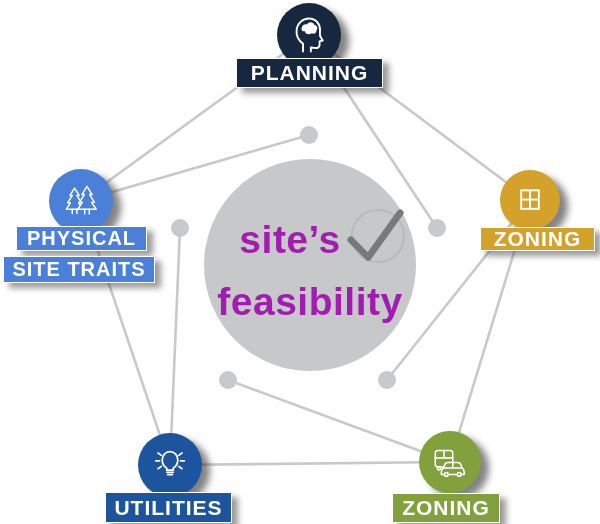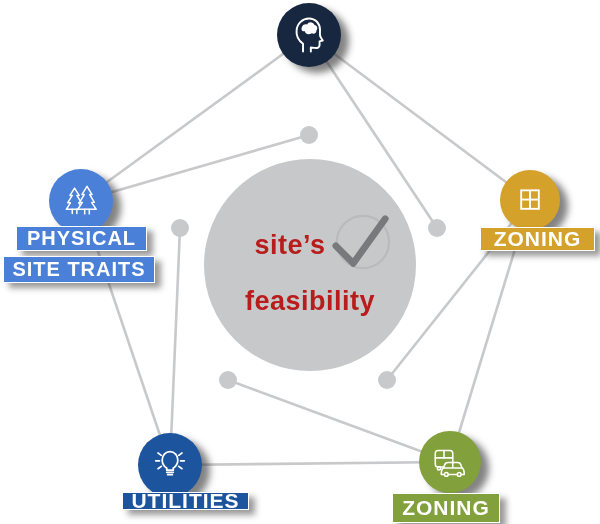--- a/index.html
+++ b/index.html
@@ -106,6 +106,7 @@
                C67,45 61,49 56,46 C51,50 42,49 41,42 C39,42 36,42 35,41 Z" fill="#ffffff" stroke="none"></path>
     </svg>
   </div>
+  <div class="node-label c-planning" id="planning-label">PLANNING</div>
 
   <div class="node-circle c-zoning" id="zoning-circle">
     <svg class="node-icon" width="42" height="42" viewBox="0 0 100 100">

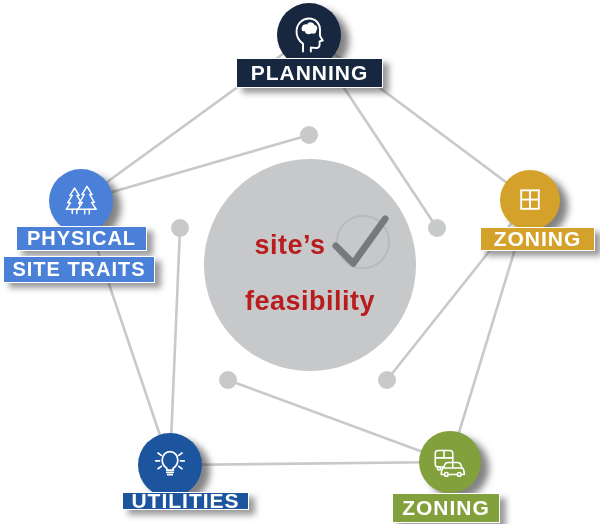--- a/index.html
+++ b/index.html
@@ -16,7 +16,7 @@
   }
   .center-row1{display:flex;align-items:center;margin-left:26px;height:60px;}
   .center-word{
-    font-size:27px;font-weight:bold;color:#b91c1c;letter-spacing:.5px;line-height:1;
+    font-size:39px;font-weight:bold;color:#a21caf;letter-spacing:.5px;line-height:1;
   }
   .check-svg{margin-left:4px;margin-top:-6px;}
   .center-row2{margin-top:13px;}

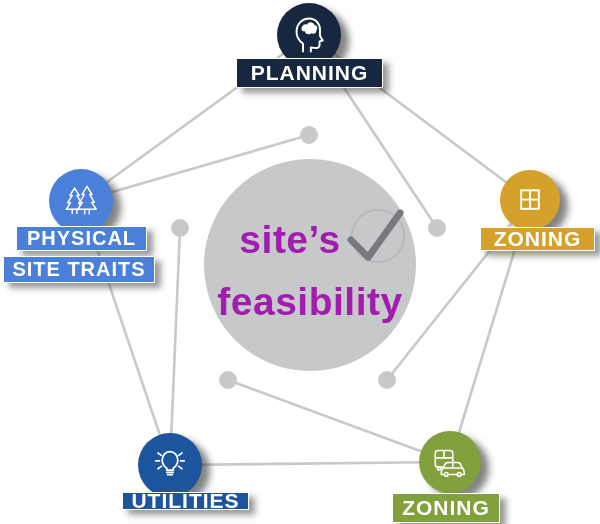--- a/index.html
+++ b/index.html
@@ -50,7 +50,7 @@
   #access-label{left:392px;top:493px;width:108px;height:30px;}
 
   #utilities-circle{left:138px;top:433px;width:64px;height:64px;}
-  #utilities-label{left:122px;top:492px;width:127px;height:18px;}
+  #utilities-label{left:105px;top:492px;width:127px;height:31px;}
 
   #physical-circle{left:49px;top:169px;width:64px;height:64px;}
   #physical-label-1{left:16px;top:226px;width:131px;height:25px;font-size:20px;}

